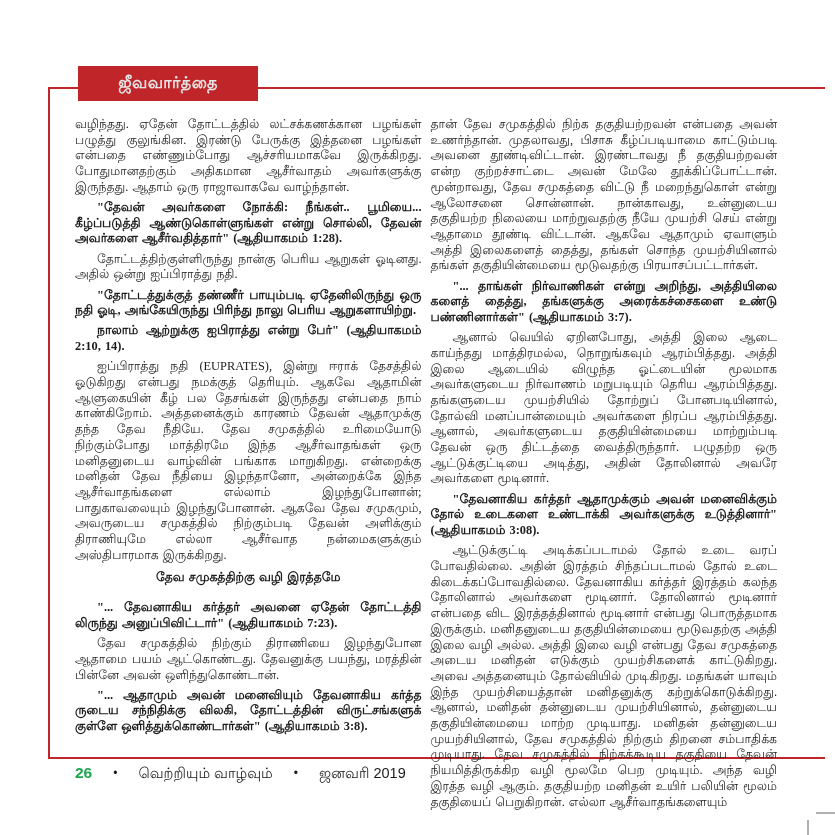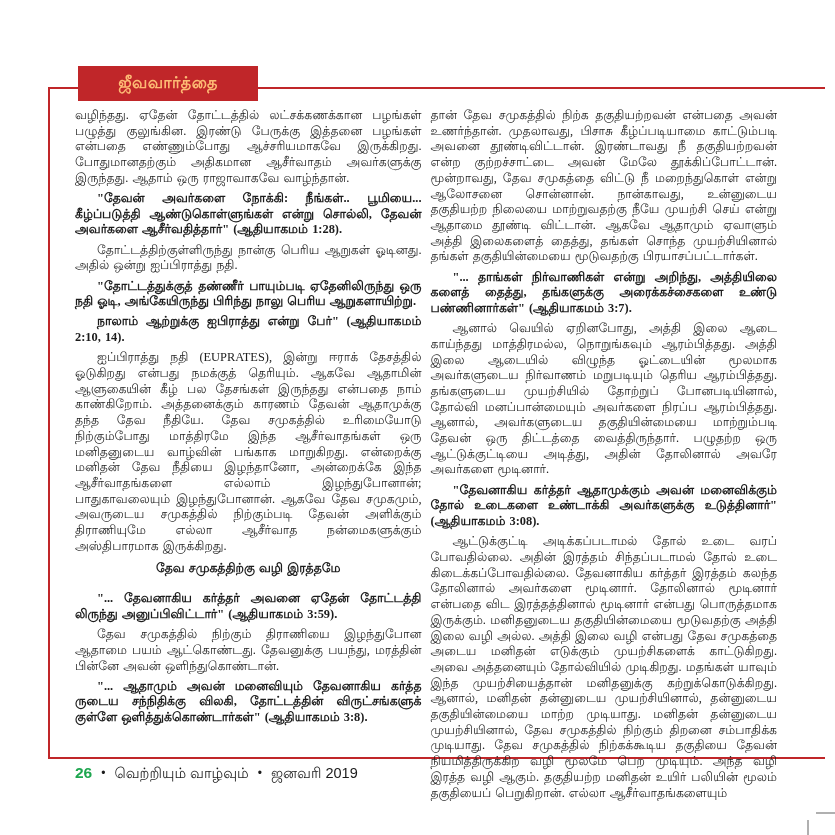--- a/index.html
+++ b/index.html
@@ -23,7 +23,7 @@
   .frame-bottom{position:absolute;left:48px;top:757px;width:777px;height:2px;background:var(--accent);}
   .header-box{
     position:absolute;left:78px;top:66px;width:180px;height:35px;
-    background:var(--accent);color:#fdba74;
+    background:var(--accent);color:#e5e5e5;
     display:flex;align-items:center;justify-content:center;
     font-weight:bold;font-size:16px;letter-spacing:.5px;
     font-family:"Liberation Sans","DejaVu Sans",sans-serif;

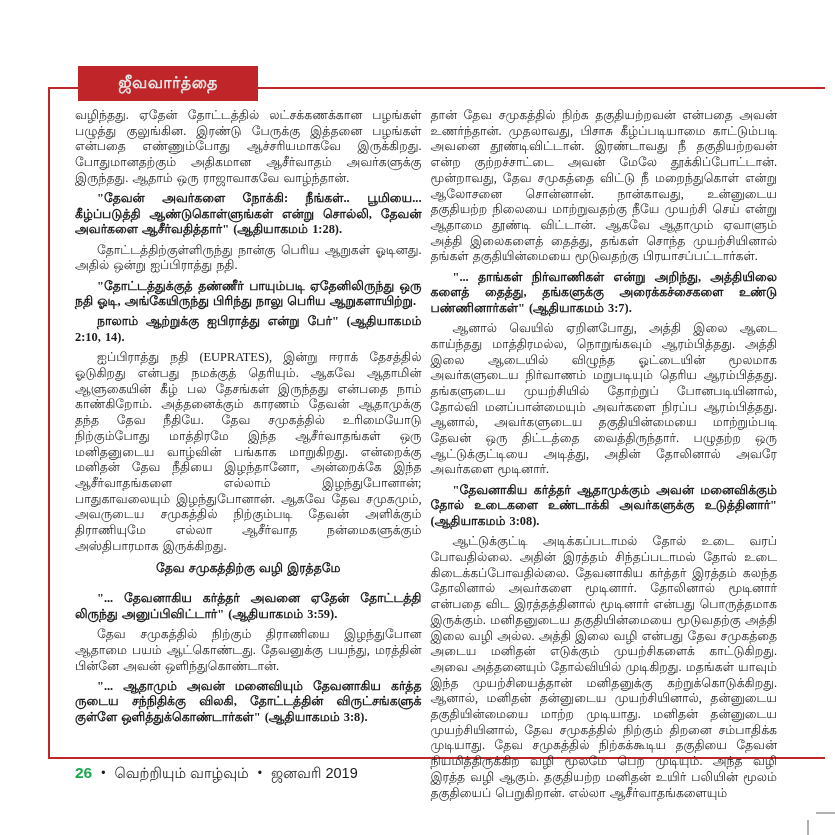--- a/index.html
+++ b/index.html
@@ -39,7 +39,7 @@
     margin-top:4.5px;
     word-spacing:1px;
   }
-  .col p:first-child{margin-top:2px;}
+  .col p:first-child{margin-top:11px;}
   .indent{text-indent:22px;}
   .quote{font-weight:bold;text-indent:22px;}
   .quote .ref{font-weight:bold;}

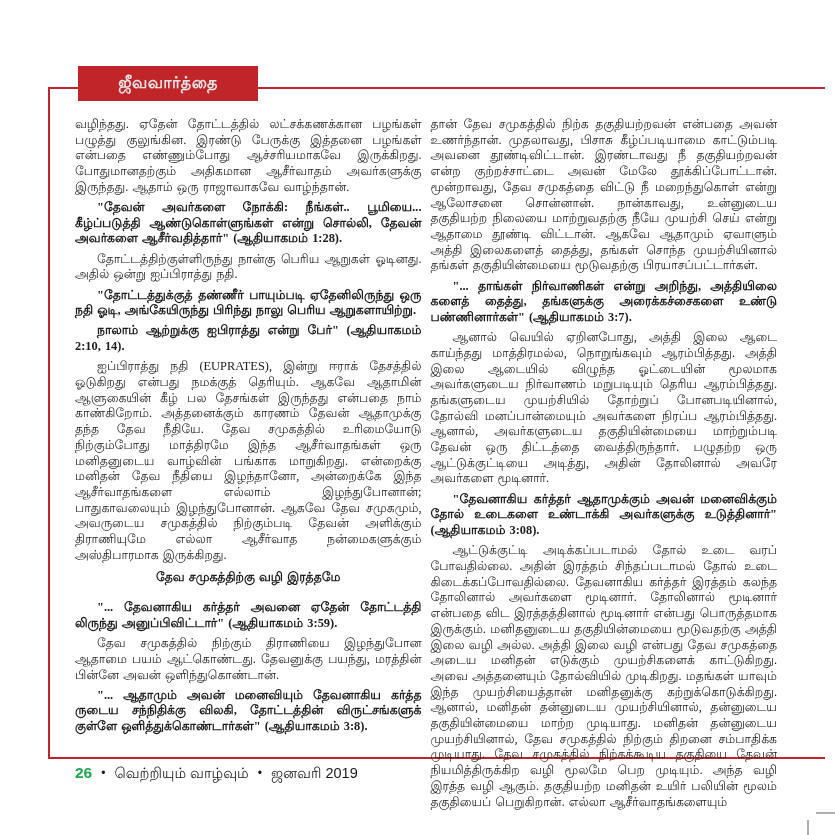--- a/index.html
+++ b/index.html
@@ -82,7 +82,7 @@
       <p class="quote"><span>நாலாம் ஆற்றுக்கு ஐபிராத்து என்று பேர்"</span> <span class="ref">(ஆதியாகமம் 2:10, 14).</span></p>
       <p class="indent">ஐப்பிராத்து நதி (EUPRATES), இன்று ஈராக் தேசத்தில் ஓடுகிறது என்பது நமக்குத் தெரியும். ஆகவே ஆதாமின் ஆளுகையின் கீழ் பல தேசங்கள் இருந்தது என்பதை நாம் காண்கிறோம். அத்தனைக்கும் காரணம் தேவன் ஆதாமுக்கு தந்த தேவ நீதியே. தேவ சமுகத்தில் உரிமையோடு நிற்கும்போது மாத்திரமே இந்த ஆசீர்வாதங்கள் ஒரு மனிதனுடைய வாழ்வின் பங்காக மாறுகிறது. என்றைக்கு மனிதன் தேவ நீதியை இழந்தானோ, அன்றைக்கே இந்த ஆசீர்வாதங்களை எல்லாம் இழந்துபோனான்; பாதுகாவலையும் இழந்துபோனான். ஆகவே தேவ சமுகமும், அவருடைய சமுகத்தில் நிற்கும்படி தேவன் அளிக்கும் திராணியுமே எல்லா ஆசீர்வாத நன்மைகளுக்கும் அஸ்திபாரமாக இருக்கிறது.</p>
       <p class="heading">தேவ சமுகத்திற்கு வழி இரத்தமே</p>
-      <p class="quote"><span>"... தேவனாகிய கர்த்தர் அவனை ஏதேன் தோட்டத்தி லிருந்து அனுப்பிவிட்டார்"</span> <span class="ref">(ஆதியாகமம் 3:59).</span></p>
+      <p class="quote"><span>"... தேவனாகிய கர்த்தர் அவனை ஏதேன் தோட்டத்தி லிருந்து அனுப்பிவிட்டார்"</span> <span class="ref">(ஆதியாகமம் 7:23).</span></p>
       <p class="indent">தேவ சமுகத்தில் நிற்கும் திராணியை இழந்துபோன ஆதாமை பயம் ஆட்கொண்டது. தேவனுக்கு பயந்து, மரத்தின் பின்னே அவன் ஒளிந்துகொண்டான்.</p>
       <p class="quote"><span>"... ஆதாமும் அவன் மனைவியும் தேவனாகிய கர்த்த ருடைய சந்நிதிக்கு விலகி, தோட்டத்தின் விருட்சங்களுக் குள்ளே ஒளித்துக்கொண்டார்கள்"</span> <span class="ref">(ஆதியாகமம் 3:8).</span></p>
     </div>

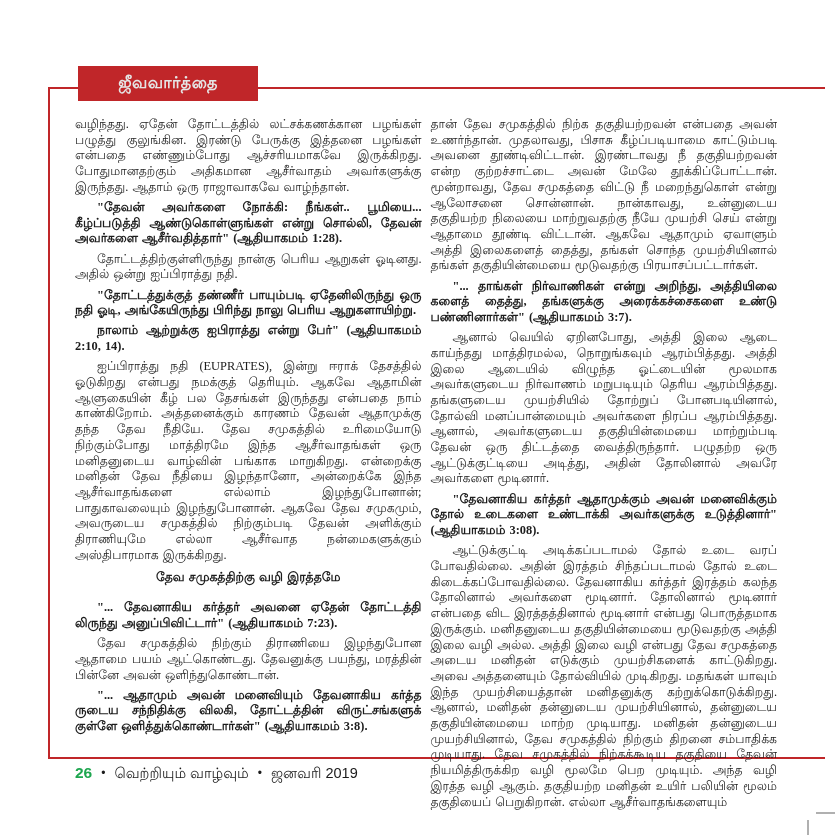--- a/index.html
+++ b/index.html
@@ -50,7 +50,7 @@
   }
   .footer{
     position:absolute;left:75px;top:764px;width:560px;
-    display:flex;align-items:baseline;gap:9px;
+    display:flex;align-items:baseline;gap:21px;
     font-family:"Liberation Sans","DejaVu Sans",sans-serif;
     font-size:14.5px;color:#1b1b1b;
   }

